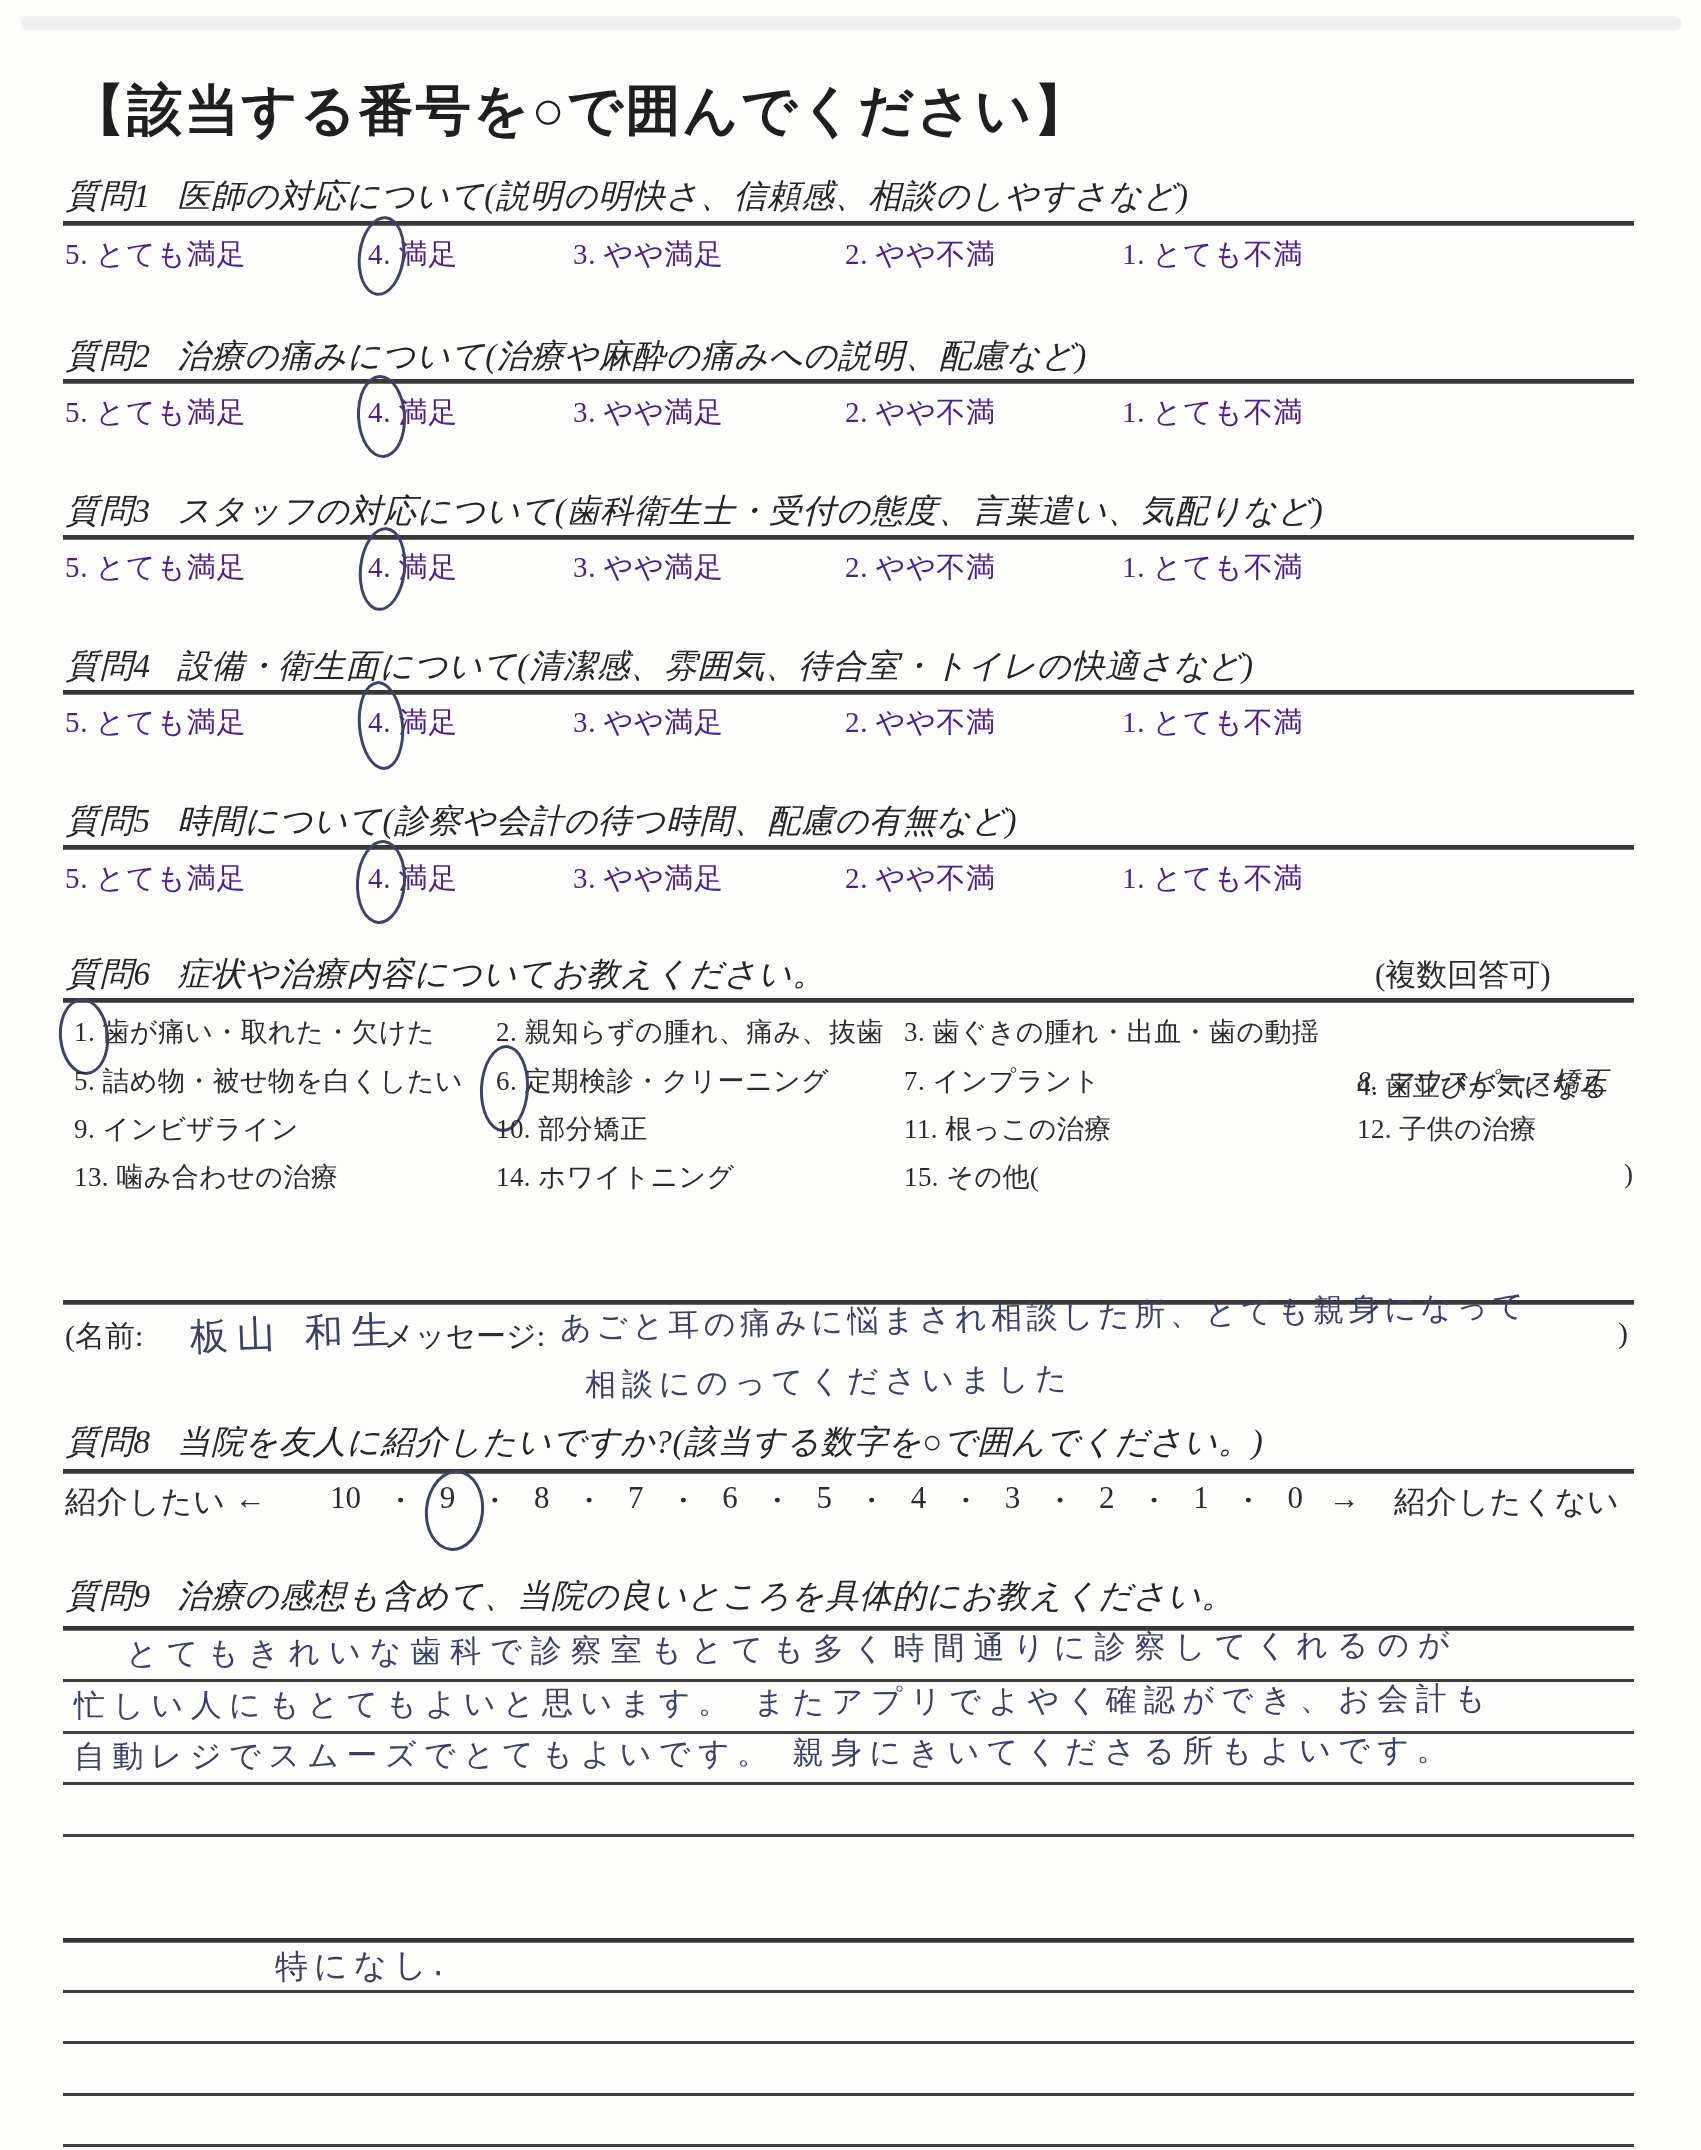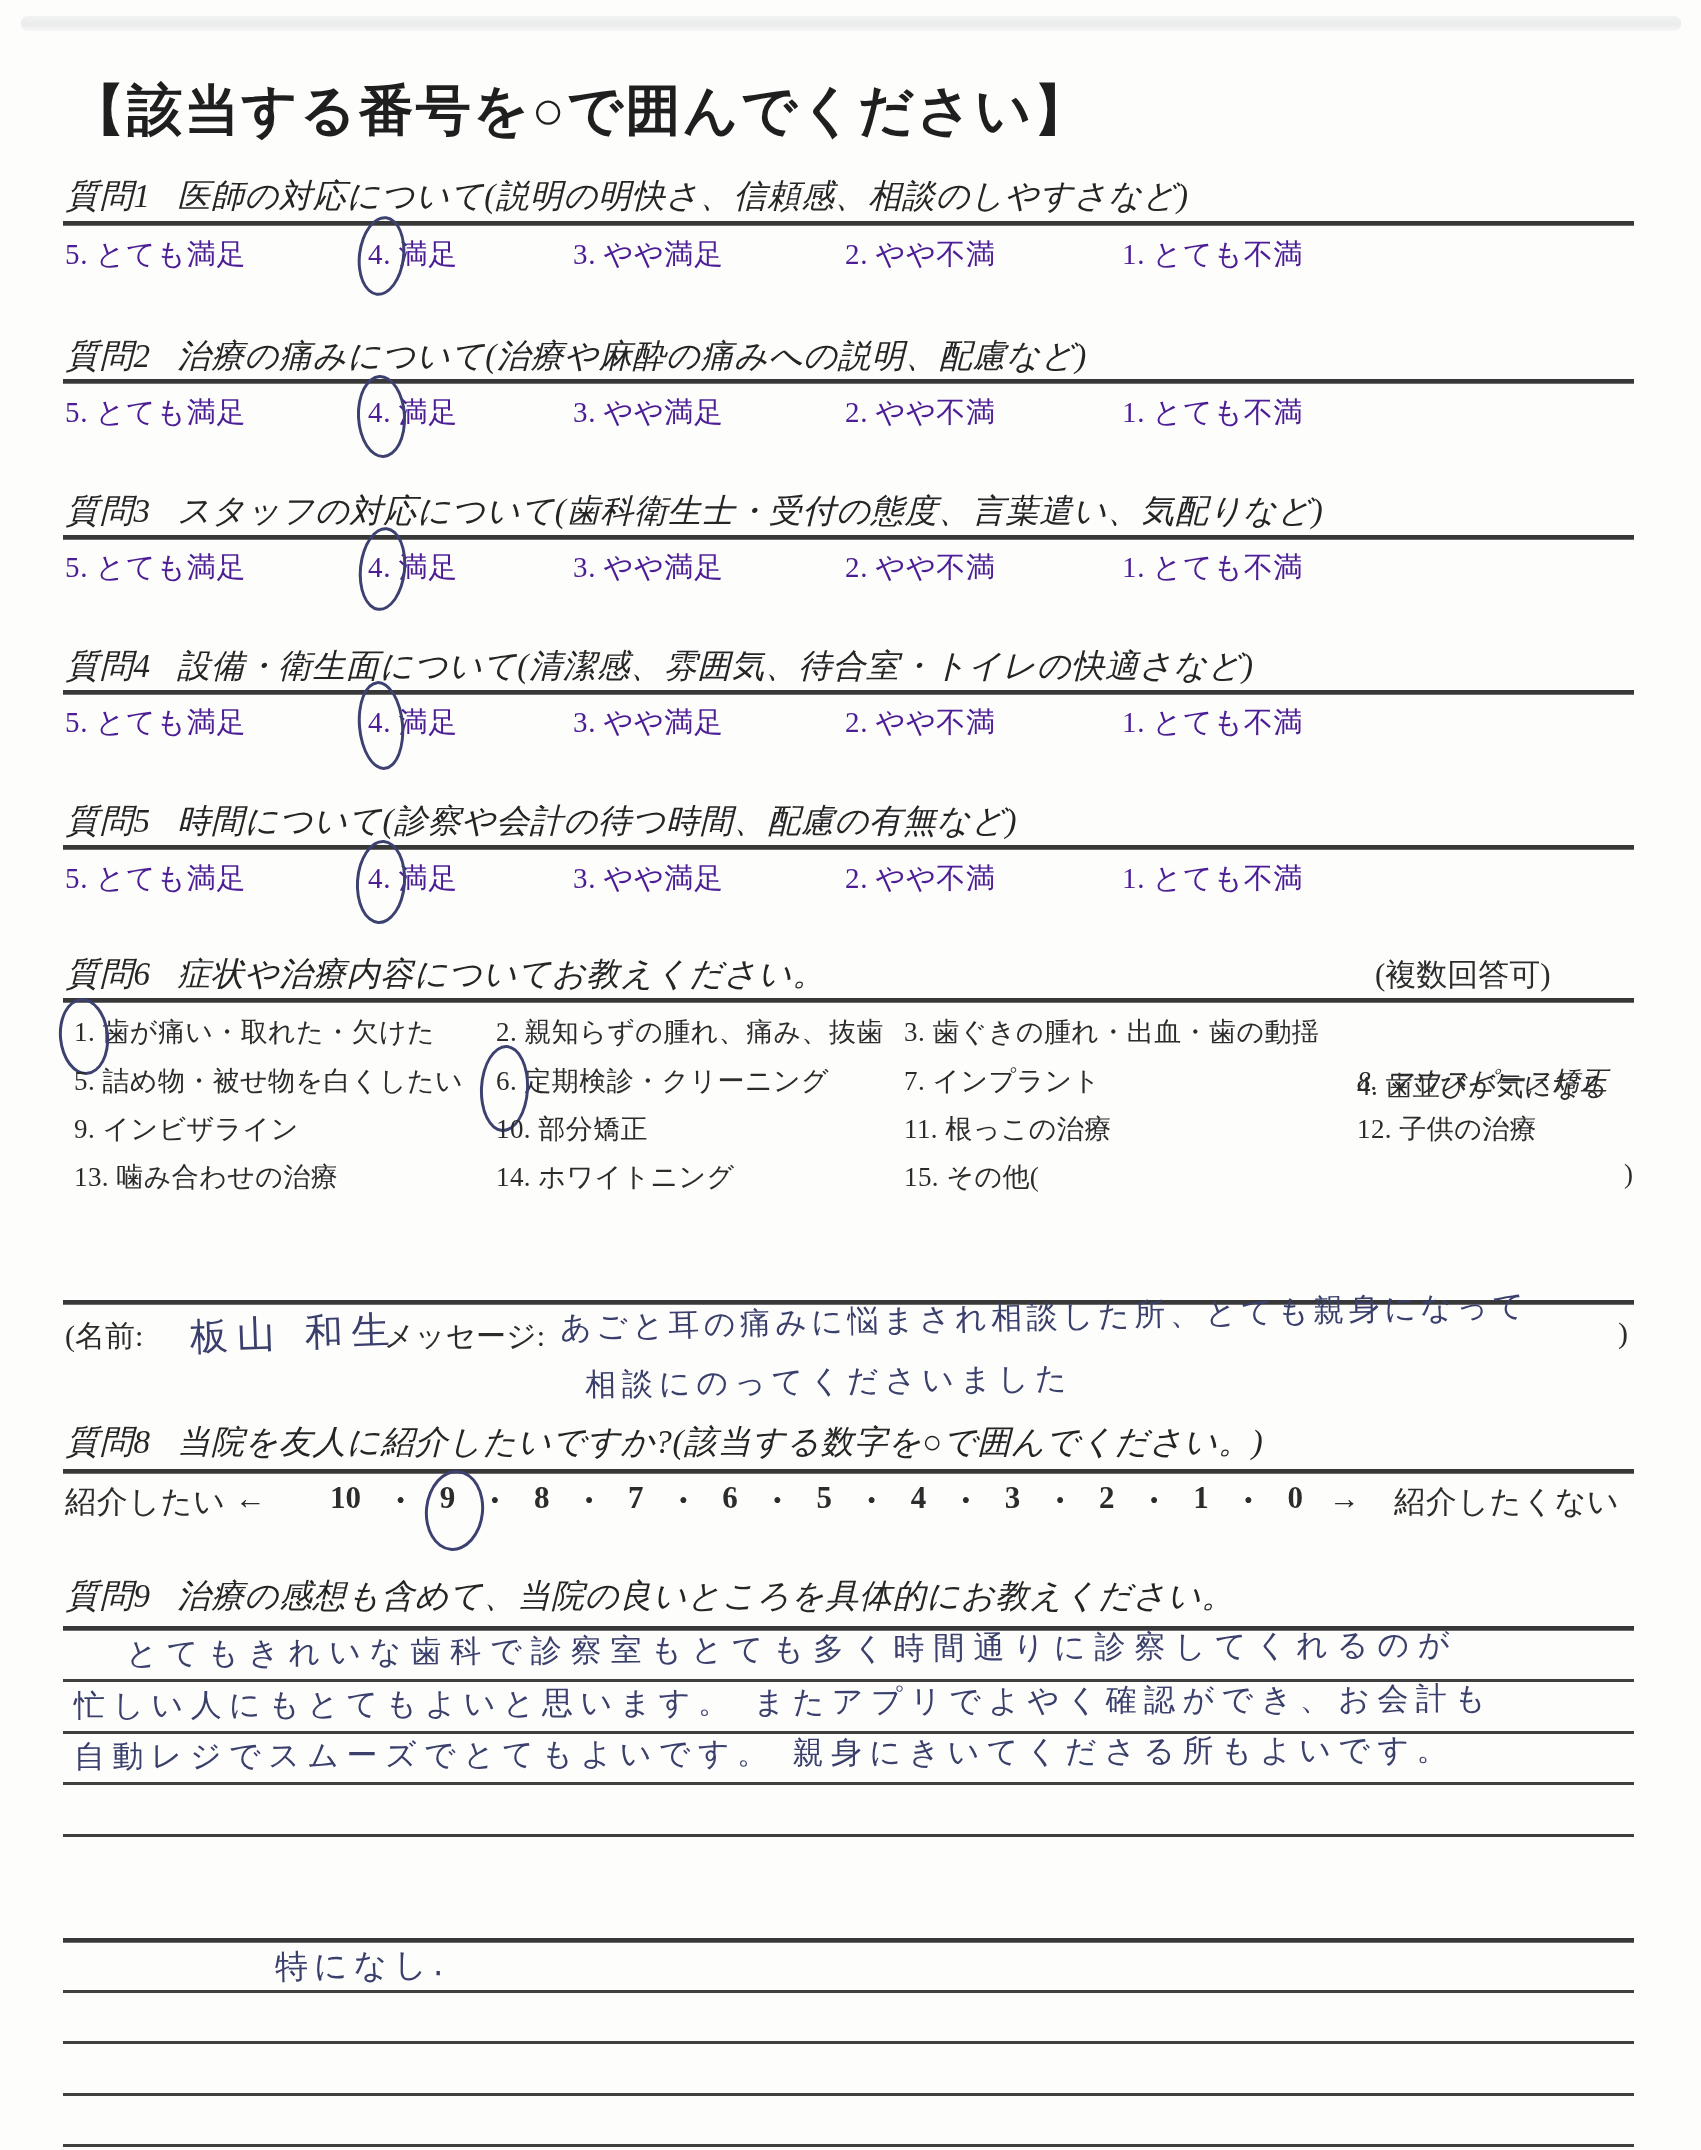--- a/index.html
+++ b/index.html
@@ -57,7 +57,7 @@
   .npsnums{
     position:absolute;left:330px;top:1480px;width:973px;
     display:flex;justify-content:space-between;align-items:flex-start;
-    font-size:31px;color:#2c2c2c;font-weight:bold;
+    font-size:31px;color:#2c2c2c;
   }
   .npsnums span{white-space:nowrap;}
   .npsnums .num{position:relative;display:inline-block;}

